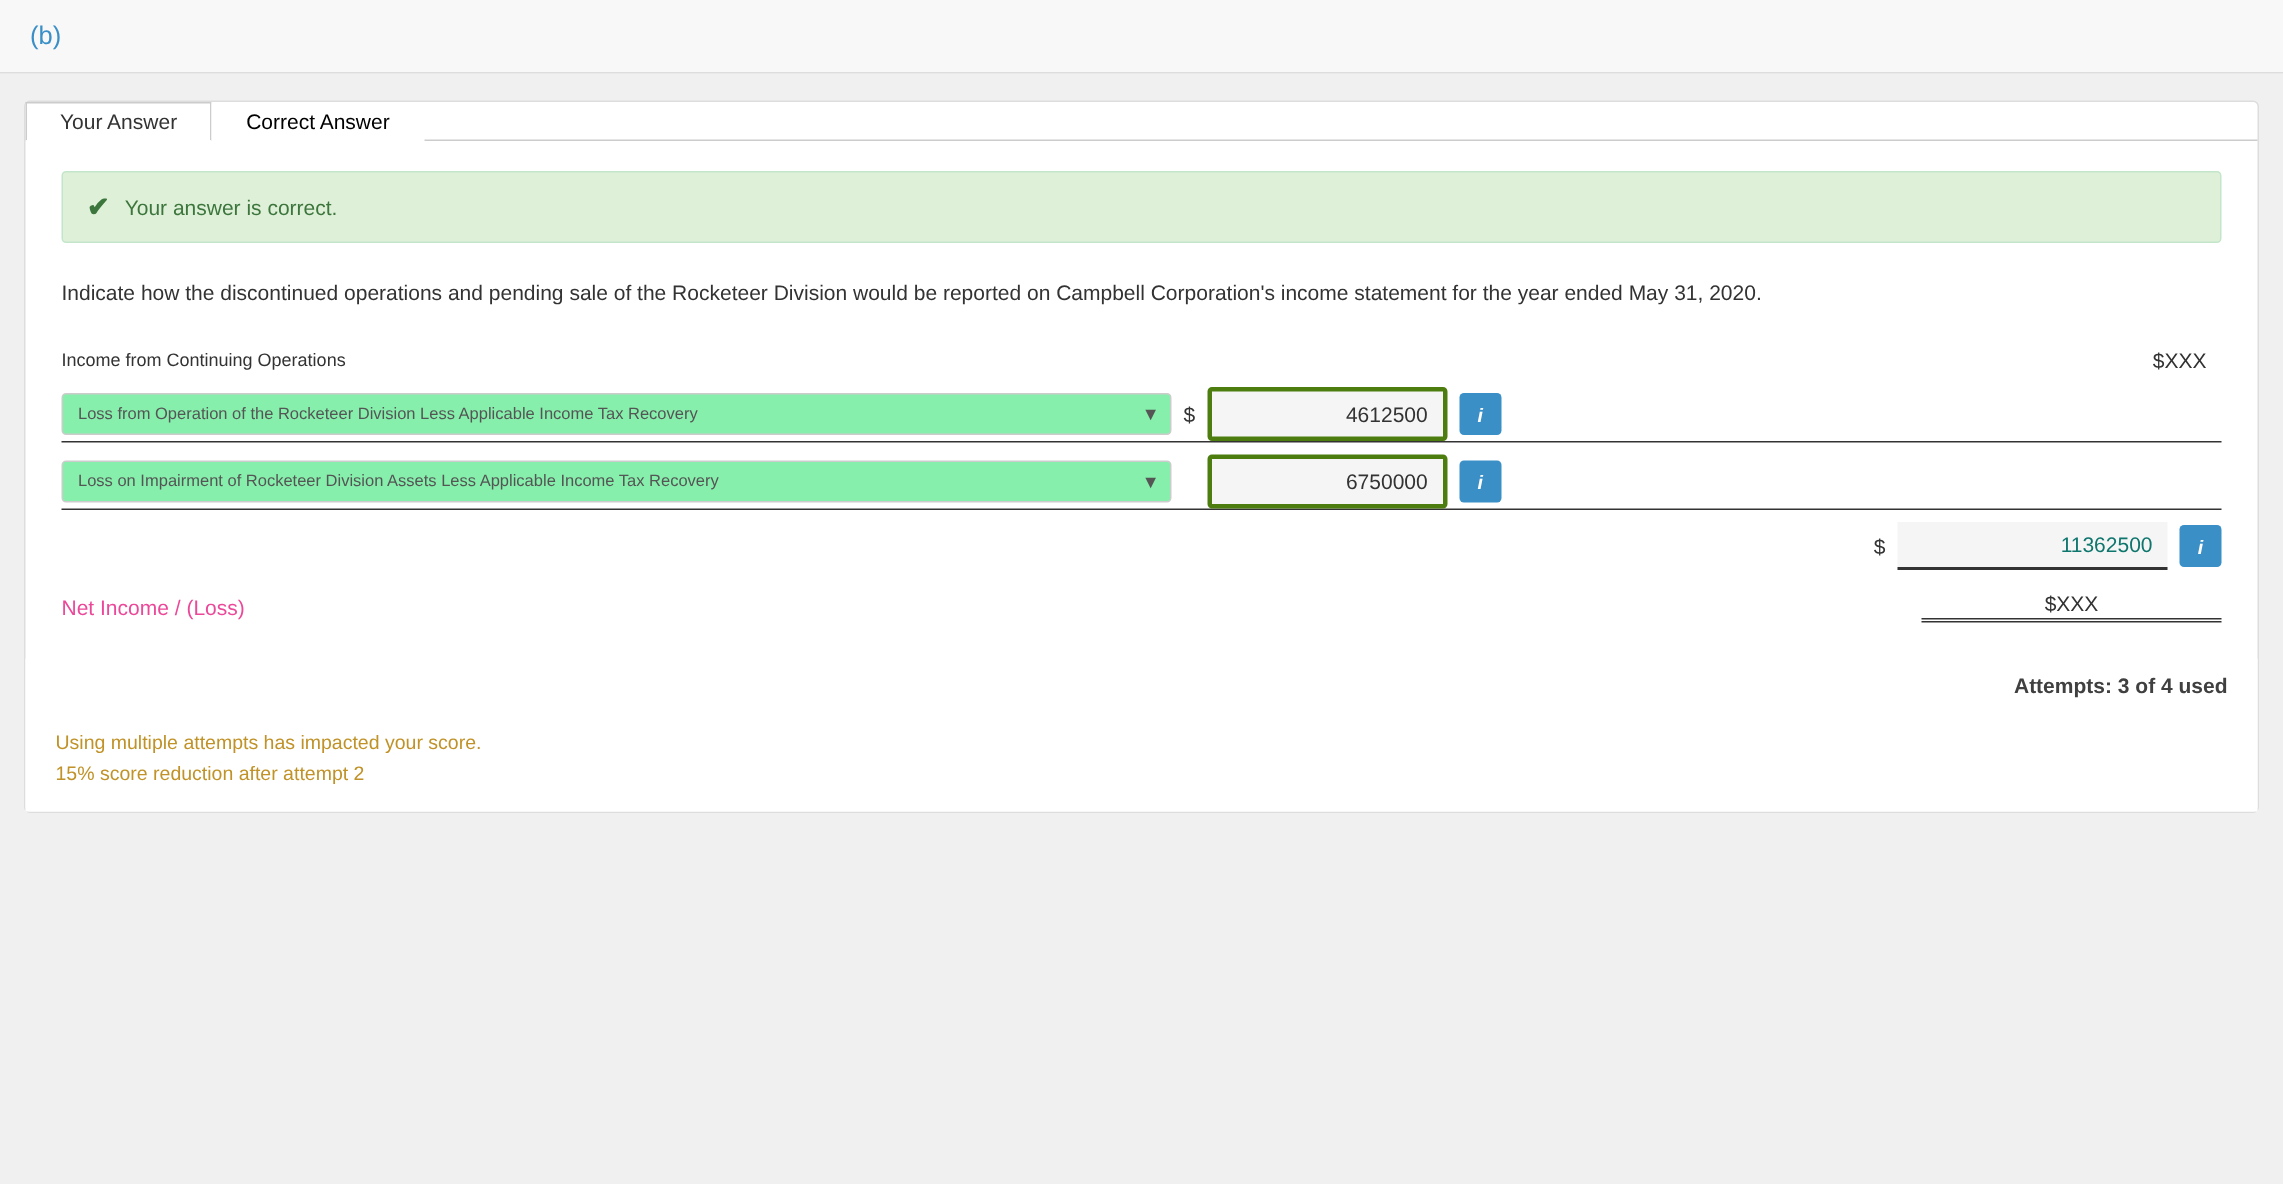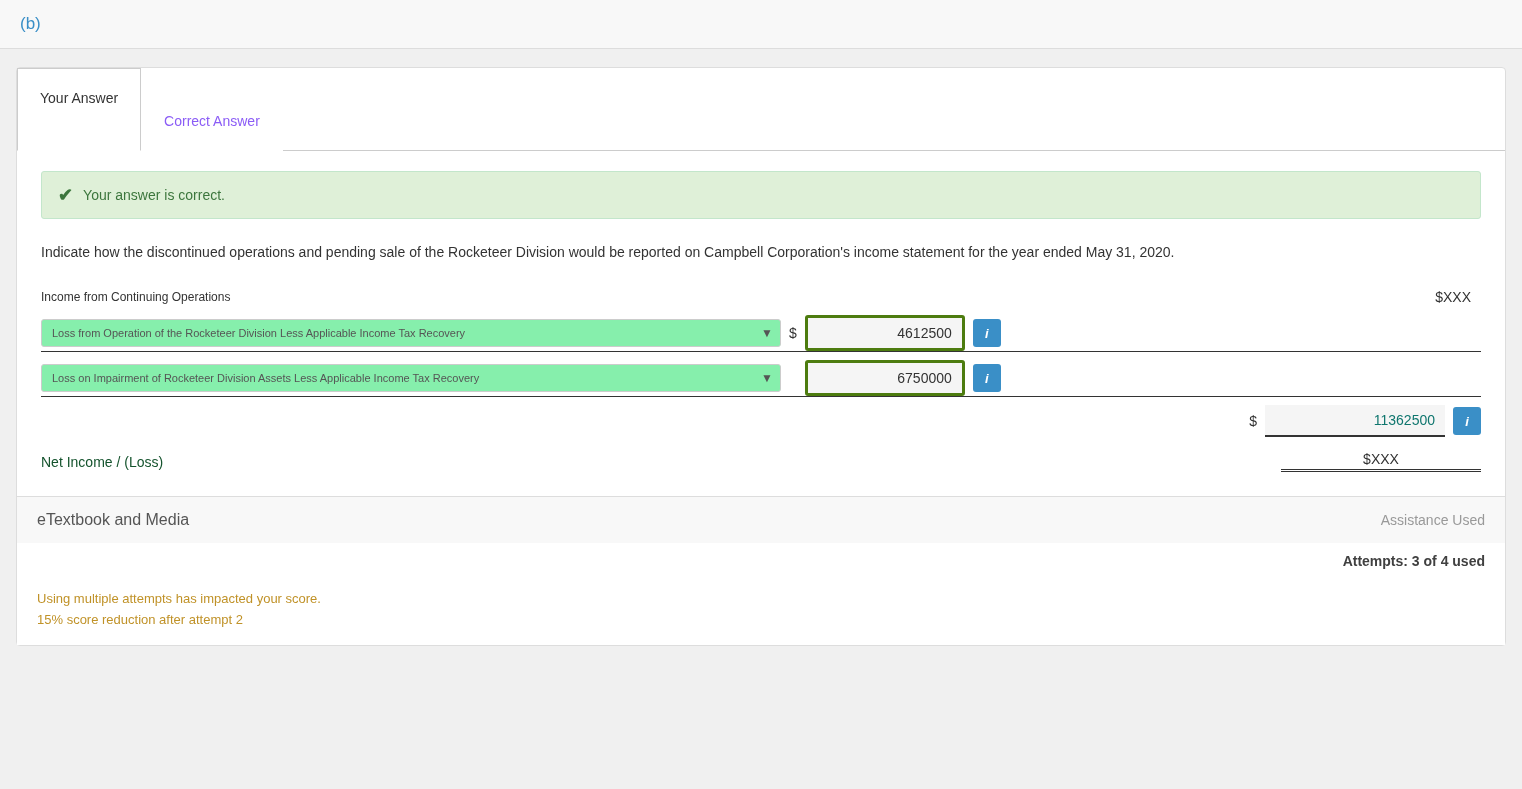--- a/index.html
+++ b/index.html
@@ -32,7 +32,7 @@
       border-bottom: 1px solid #ccc;
     }
     .tab {
-      padding: 21px 22px;
+      padding: 4px 22px;
       cursor: pointer;
       font-size: 14px;
       border: 1px solid transparent;

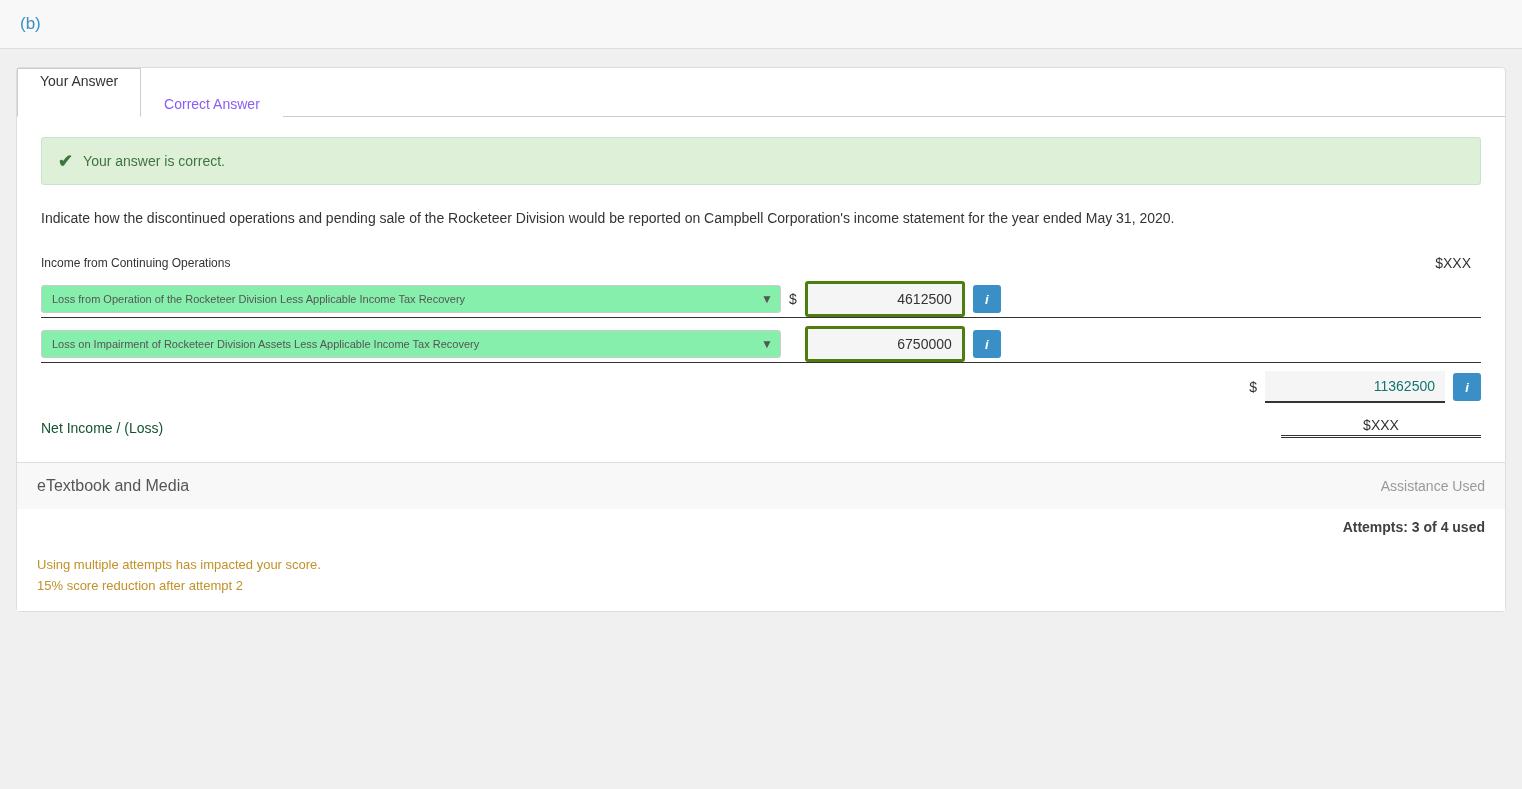--- a/index.html
+++ b/index.html
@@ -47,9 +47,8 @@
       font-weight: normal;
     }
     .tab.inactive {
-      color: #8b5cf6;
+      color: #000000;
       border: 1px solid transparent;
-      margin-top: 23px;
     }
     .card-body {
       padding: 20px 24px;

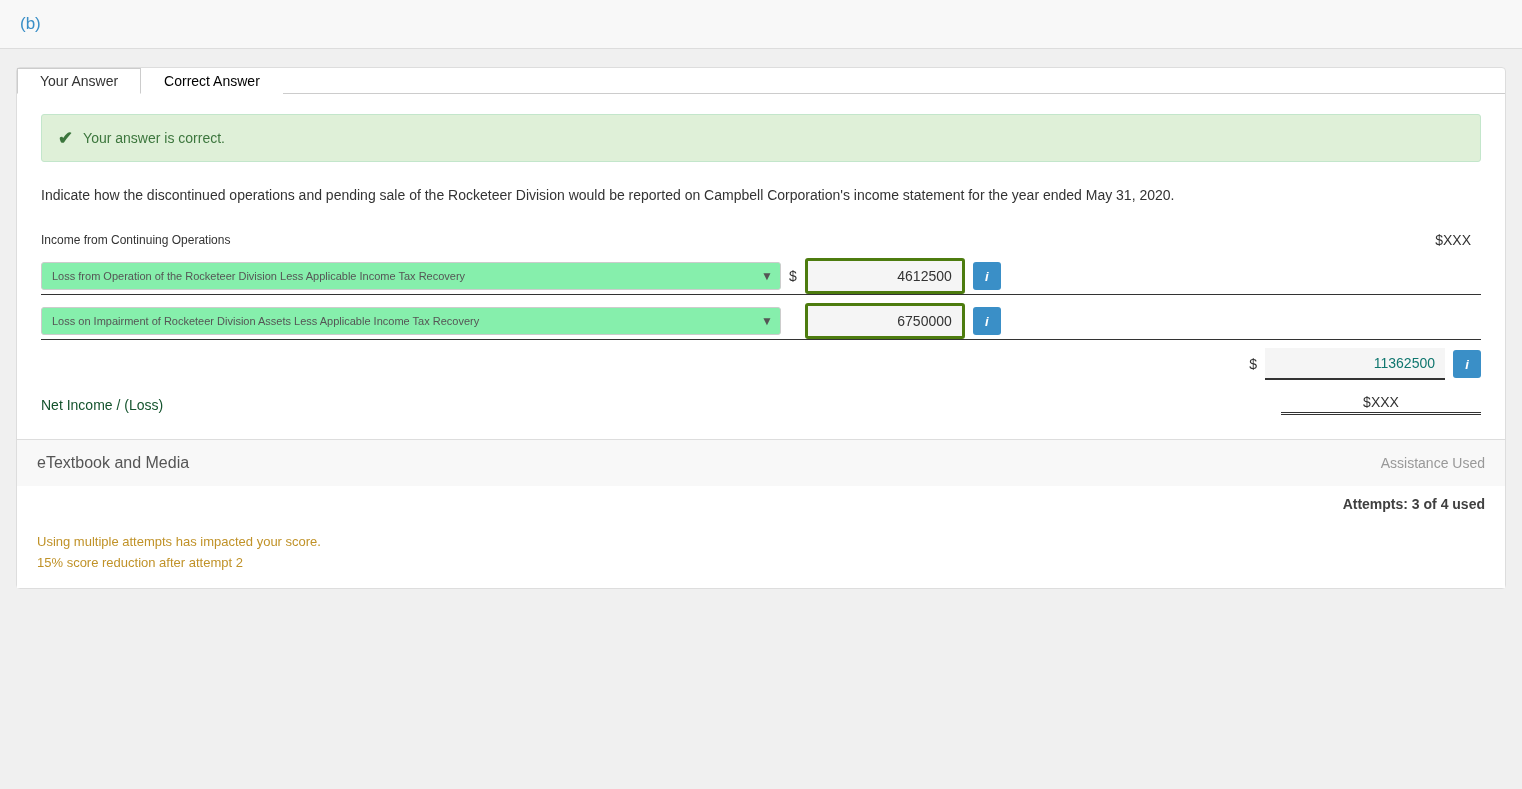--- a/index.html
+++ b/index.html
@@ -183,7 +183,7 @@
     }
     .net-income-label {
       font-size: 14px;
-      color: #14532d;
+      color: #ec4899;
     }
     .net-xxx {
       font-size: 14px;

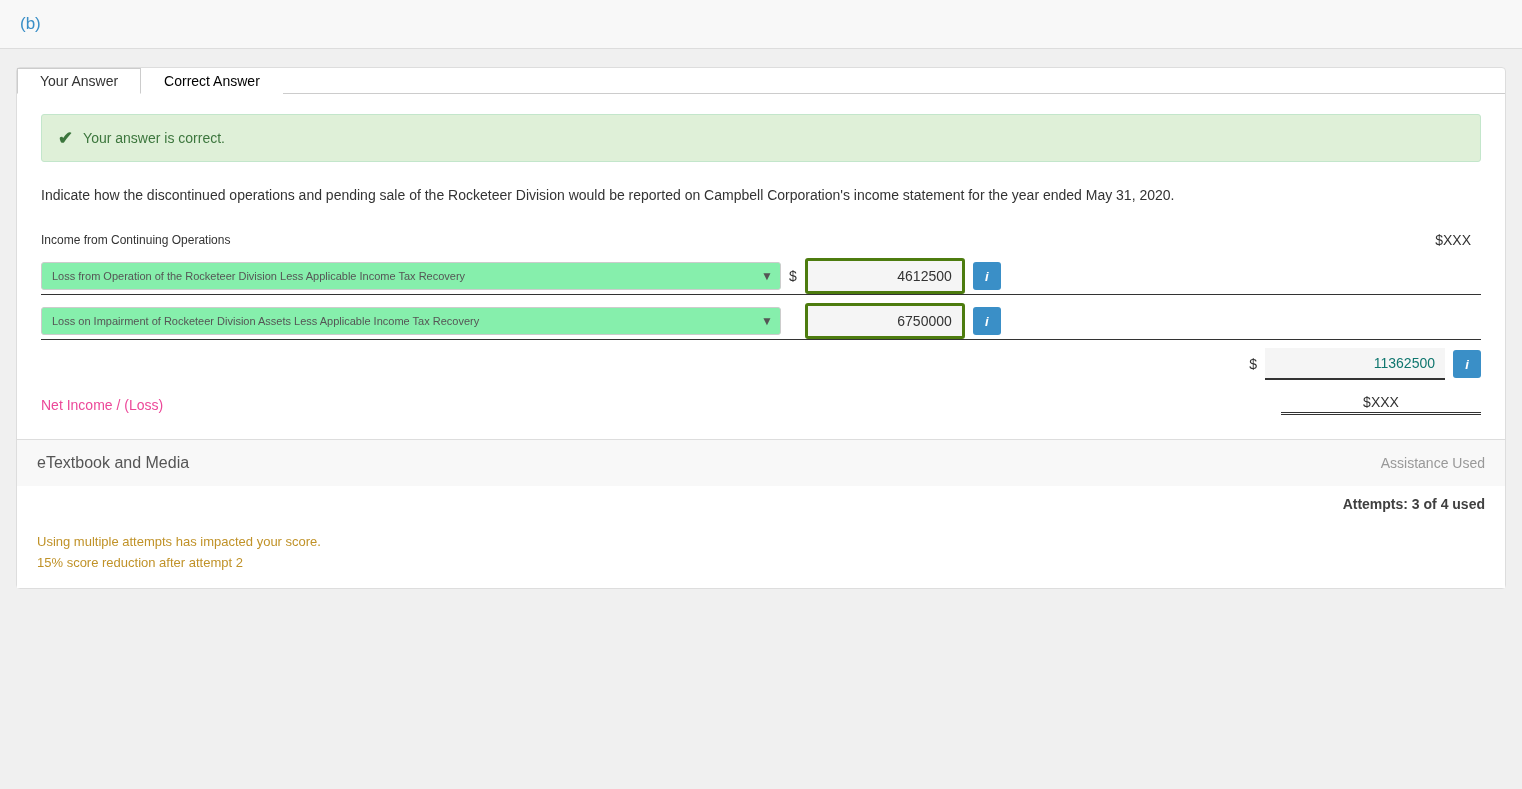--- a/index.html
+++ b/index.html
@@ -306,10 +306,6 @@
 
     </div>
 
-    <div class="bottom-section">
-      <span class="etextbook-label">eTextbook and Media</span>
-      <span class="assistance-used">Assistance Used</span>
-    </div>
 
     <div class="attempts-section">
       <span class="attempts-text">Attempts: 3 of 4 used</span>

